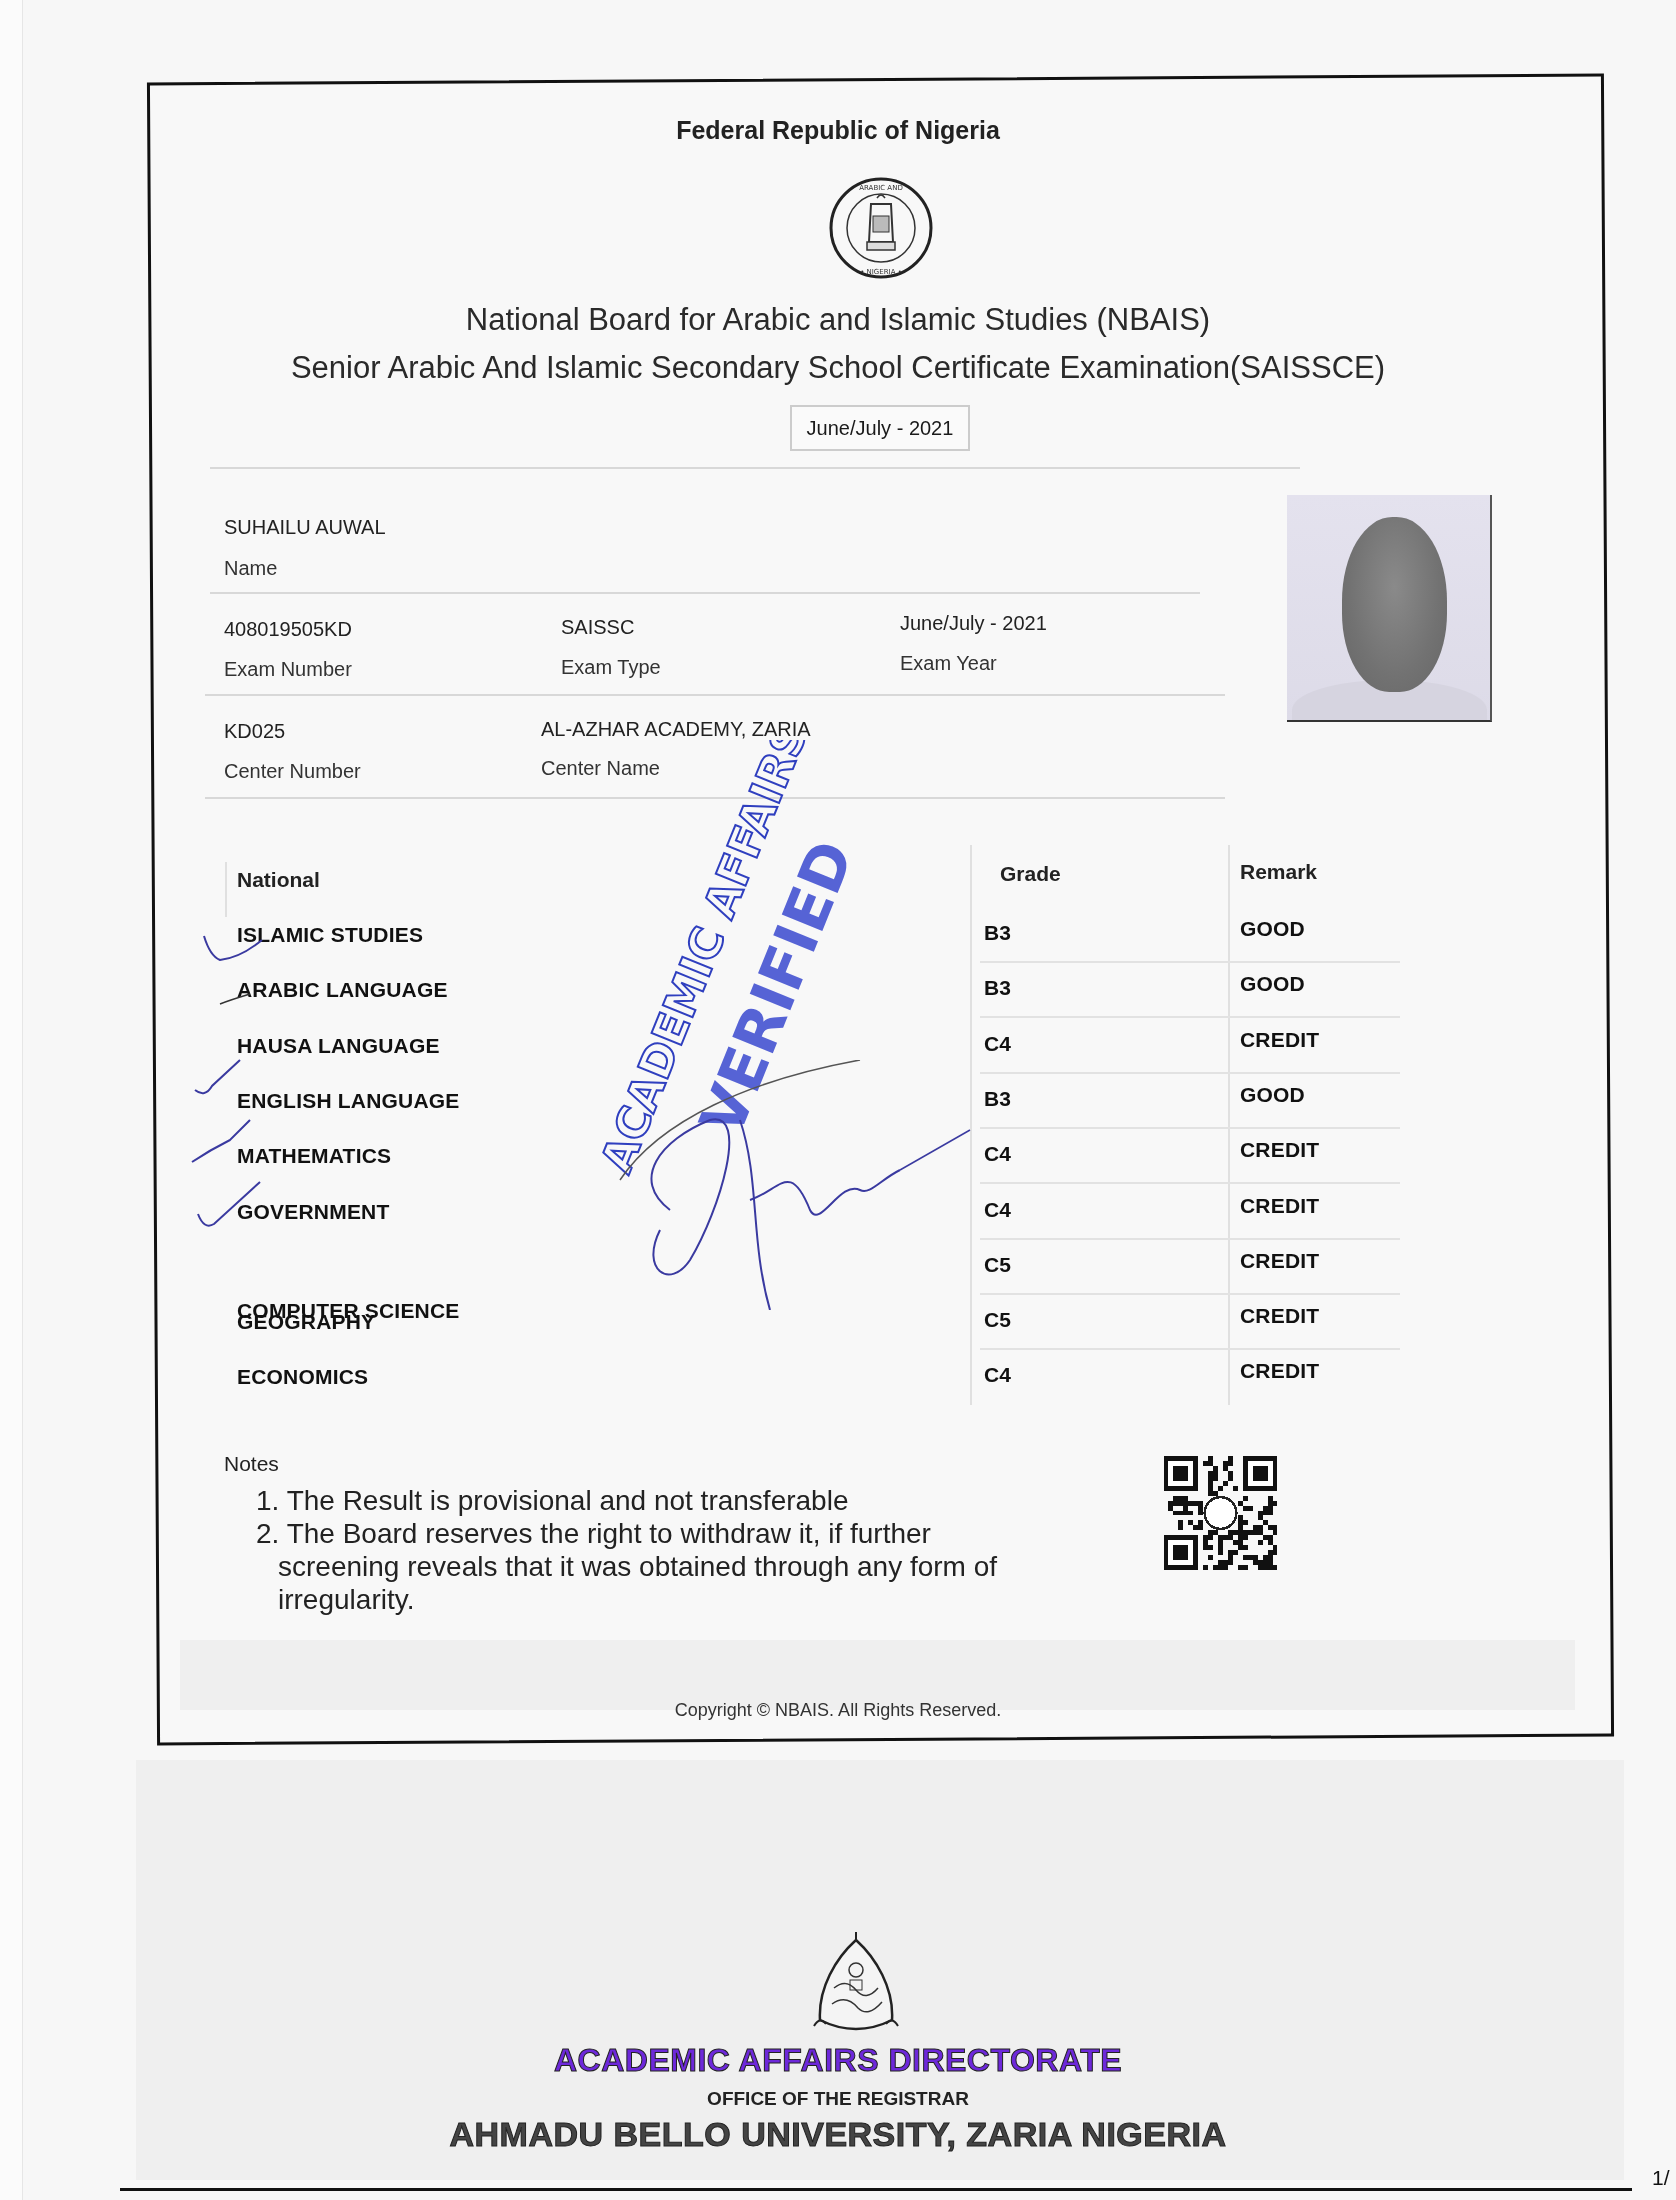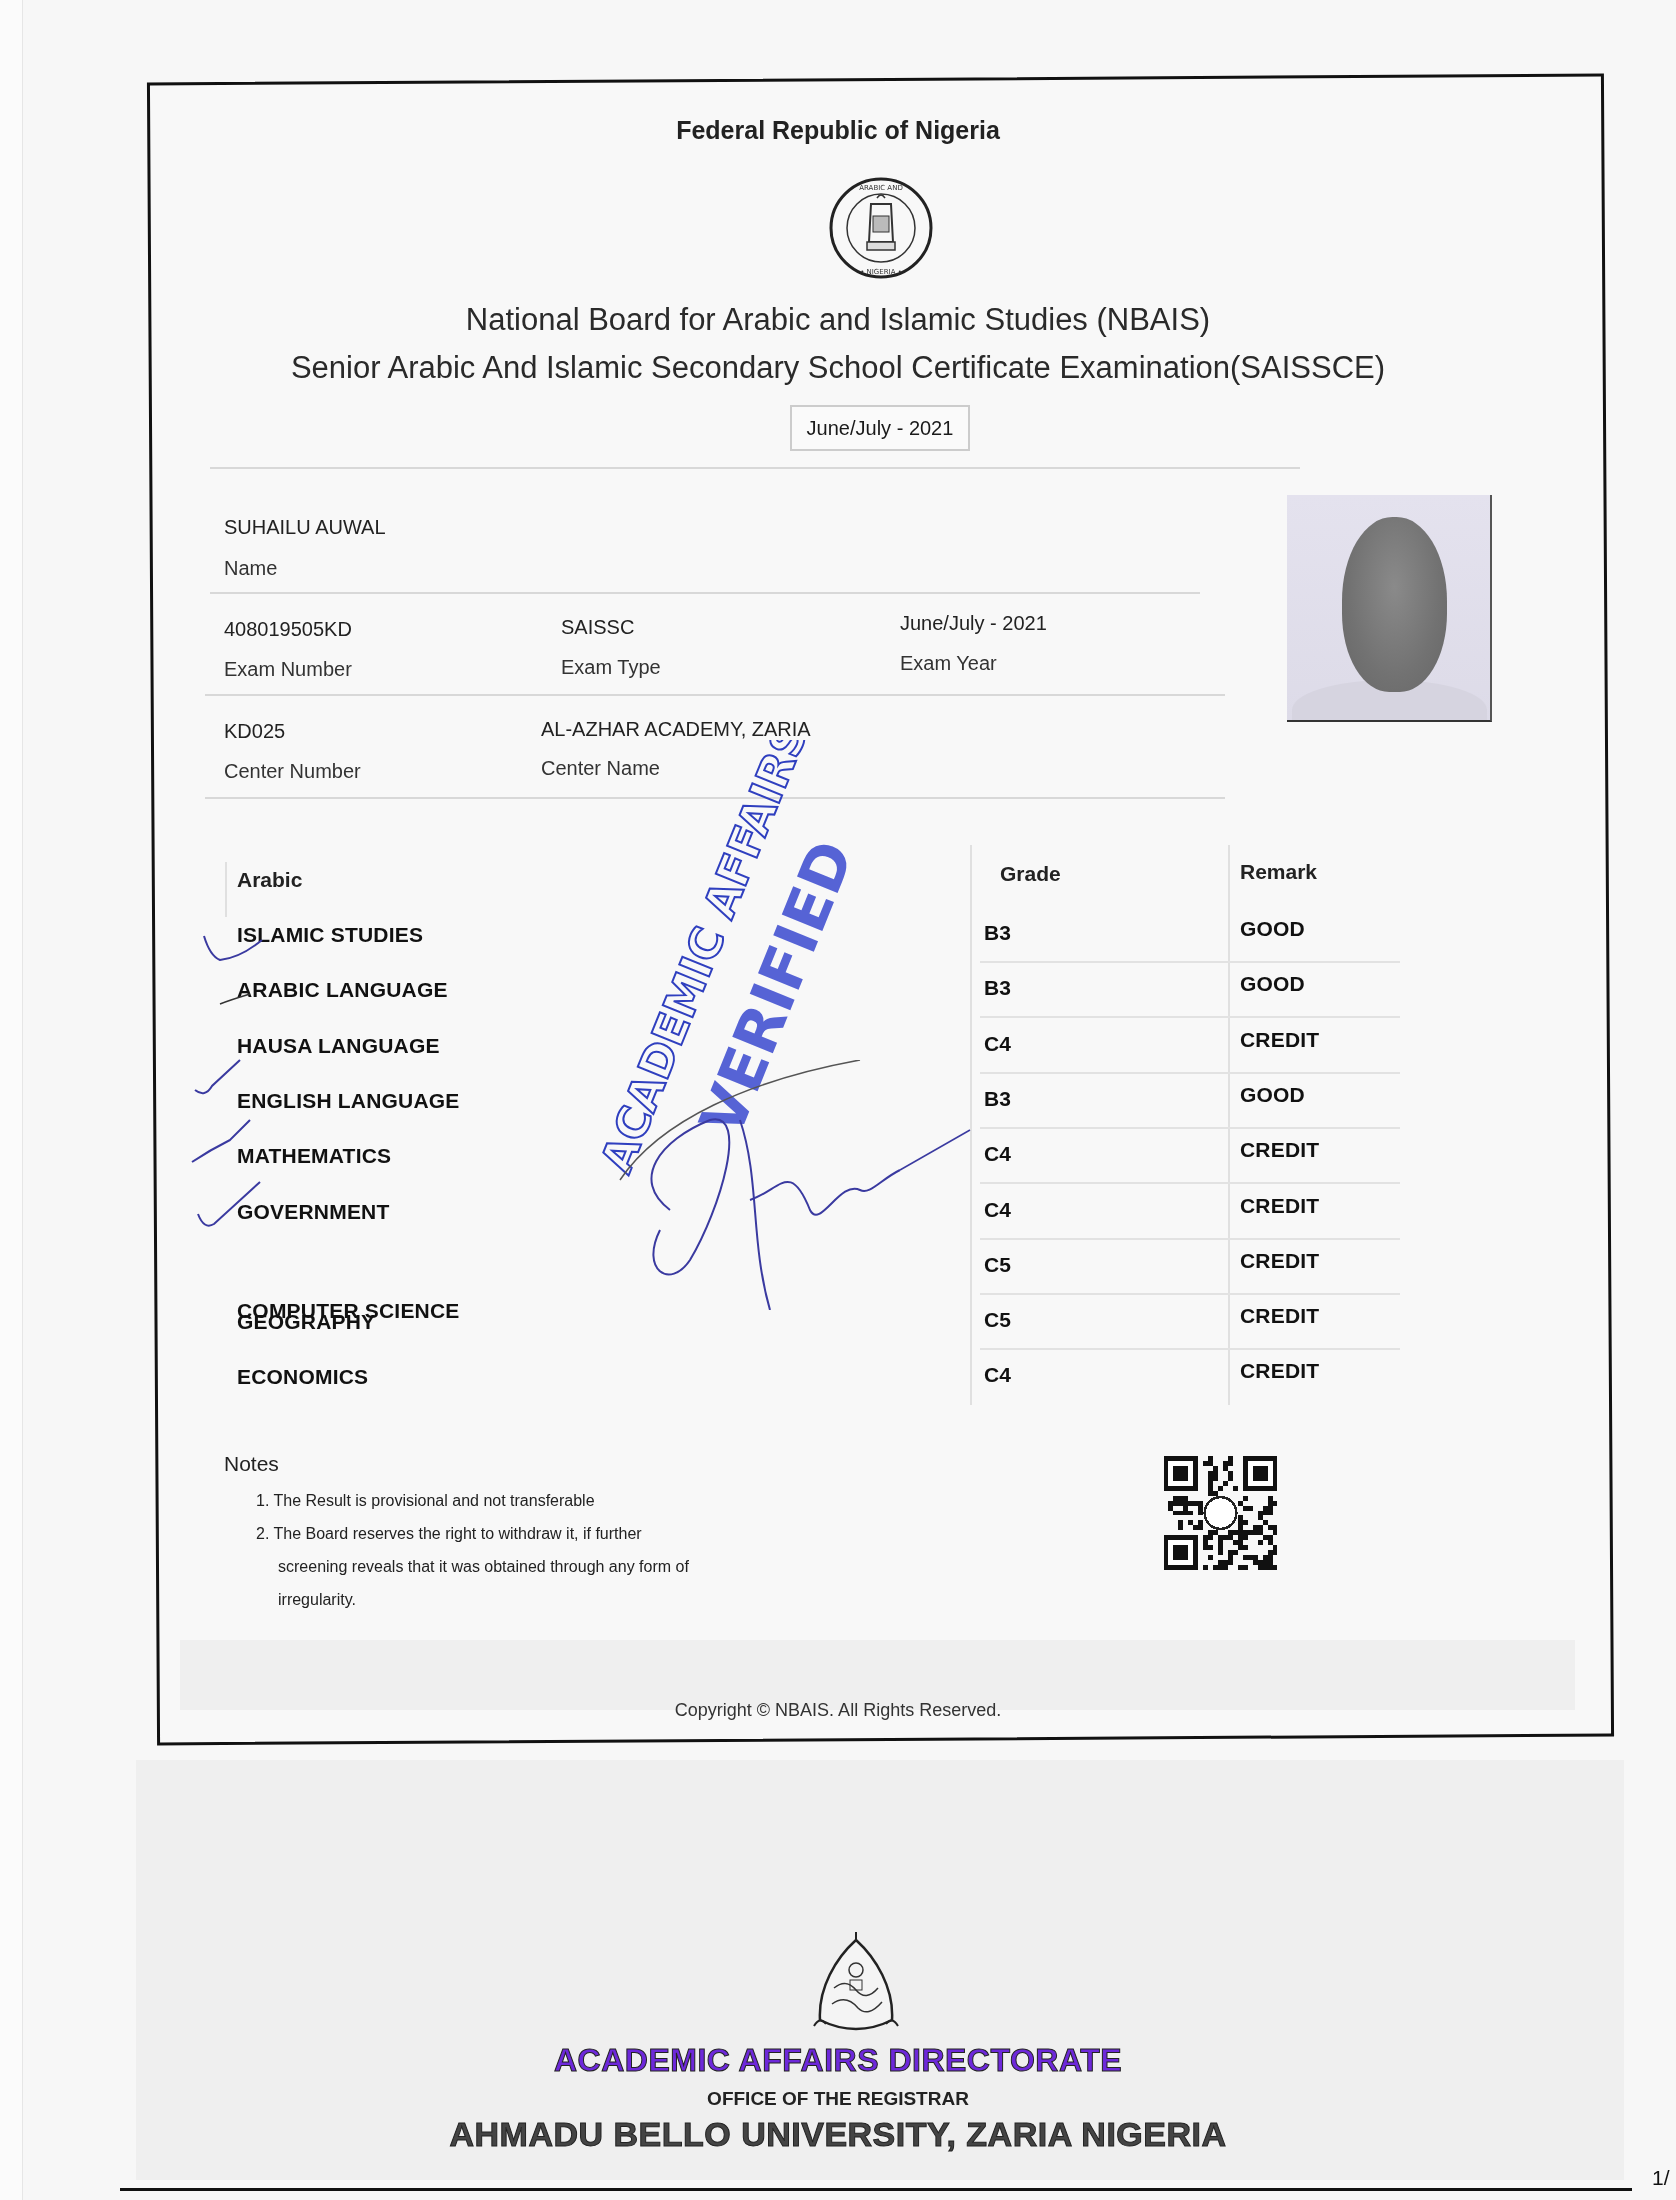--- a/index.html
+++ b/index.html
@@ -117,7 +117,7 @@
 <div class="abs vline" style="left:970px;top:845px;height:560px;"></div>
 <div class="abs vline" style="left:1228px;top:845px;height:560px;"></div>
 
-<div class="abs th" style="left:237px;top:868px;">Arabic</div>
+<div class="abs th" style="left:237px;top:868px;">National</div>
 <div class="abs th" style="left:984px;top:862px;margin-left:16px;">Grade</div>
 <div class="abs th" style="left:1240px;top:860px;">Remark</div>
 

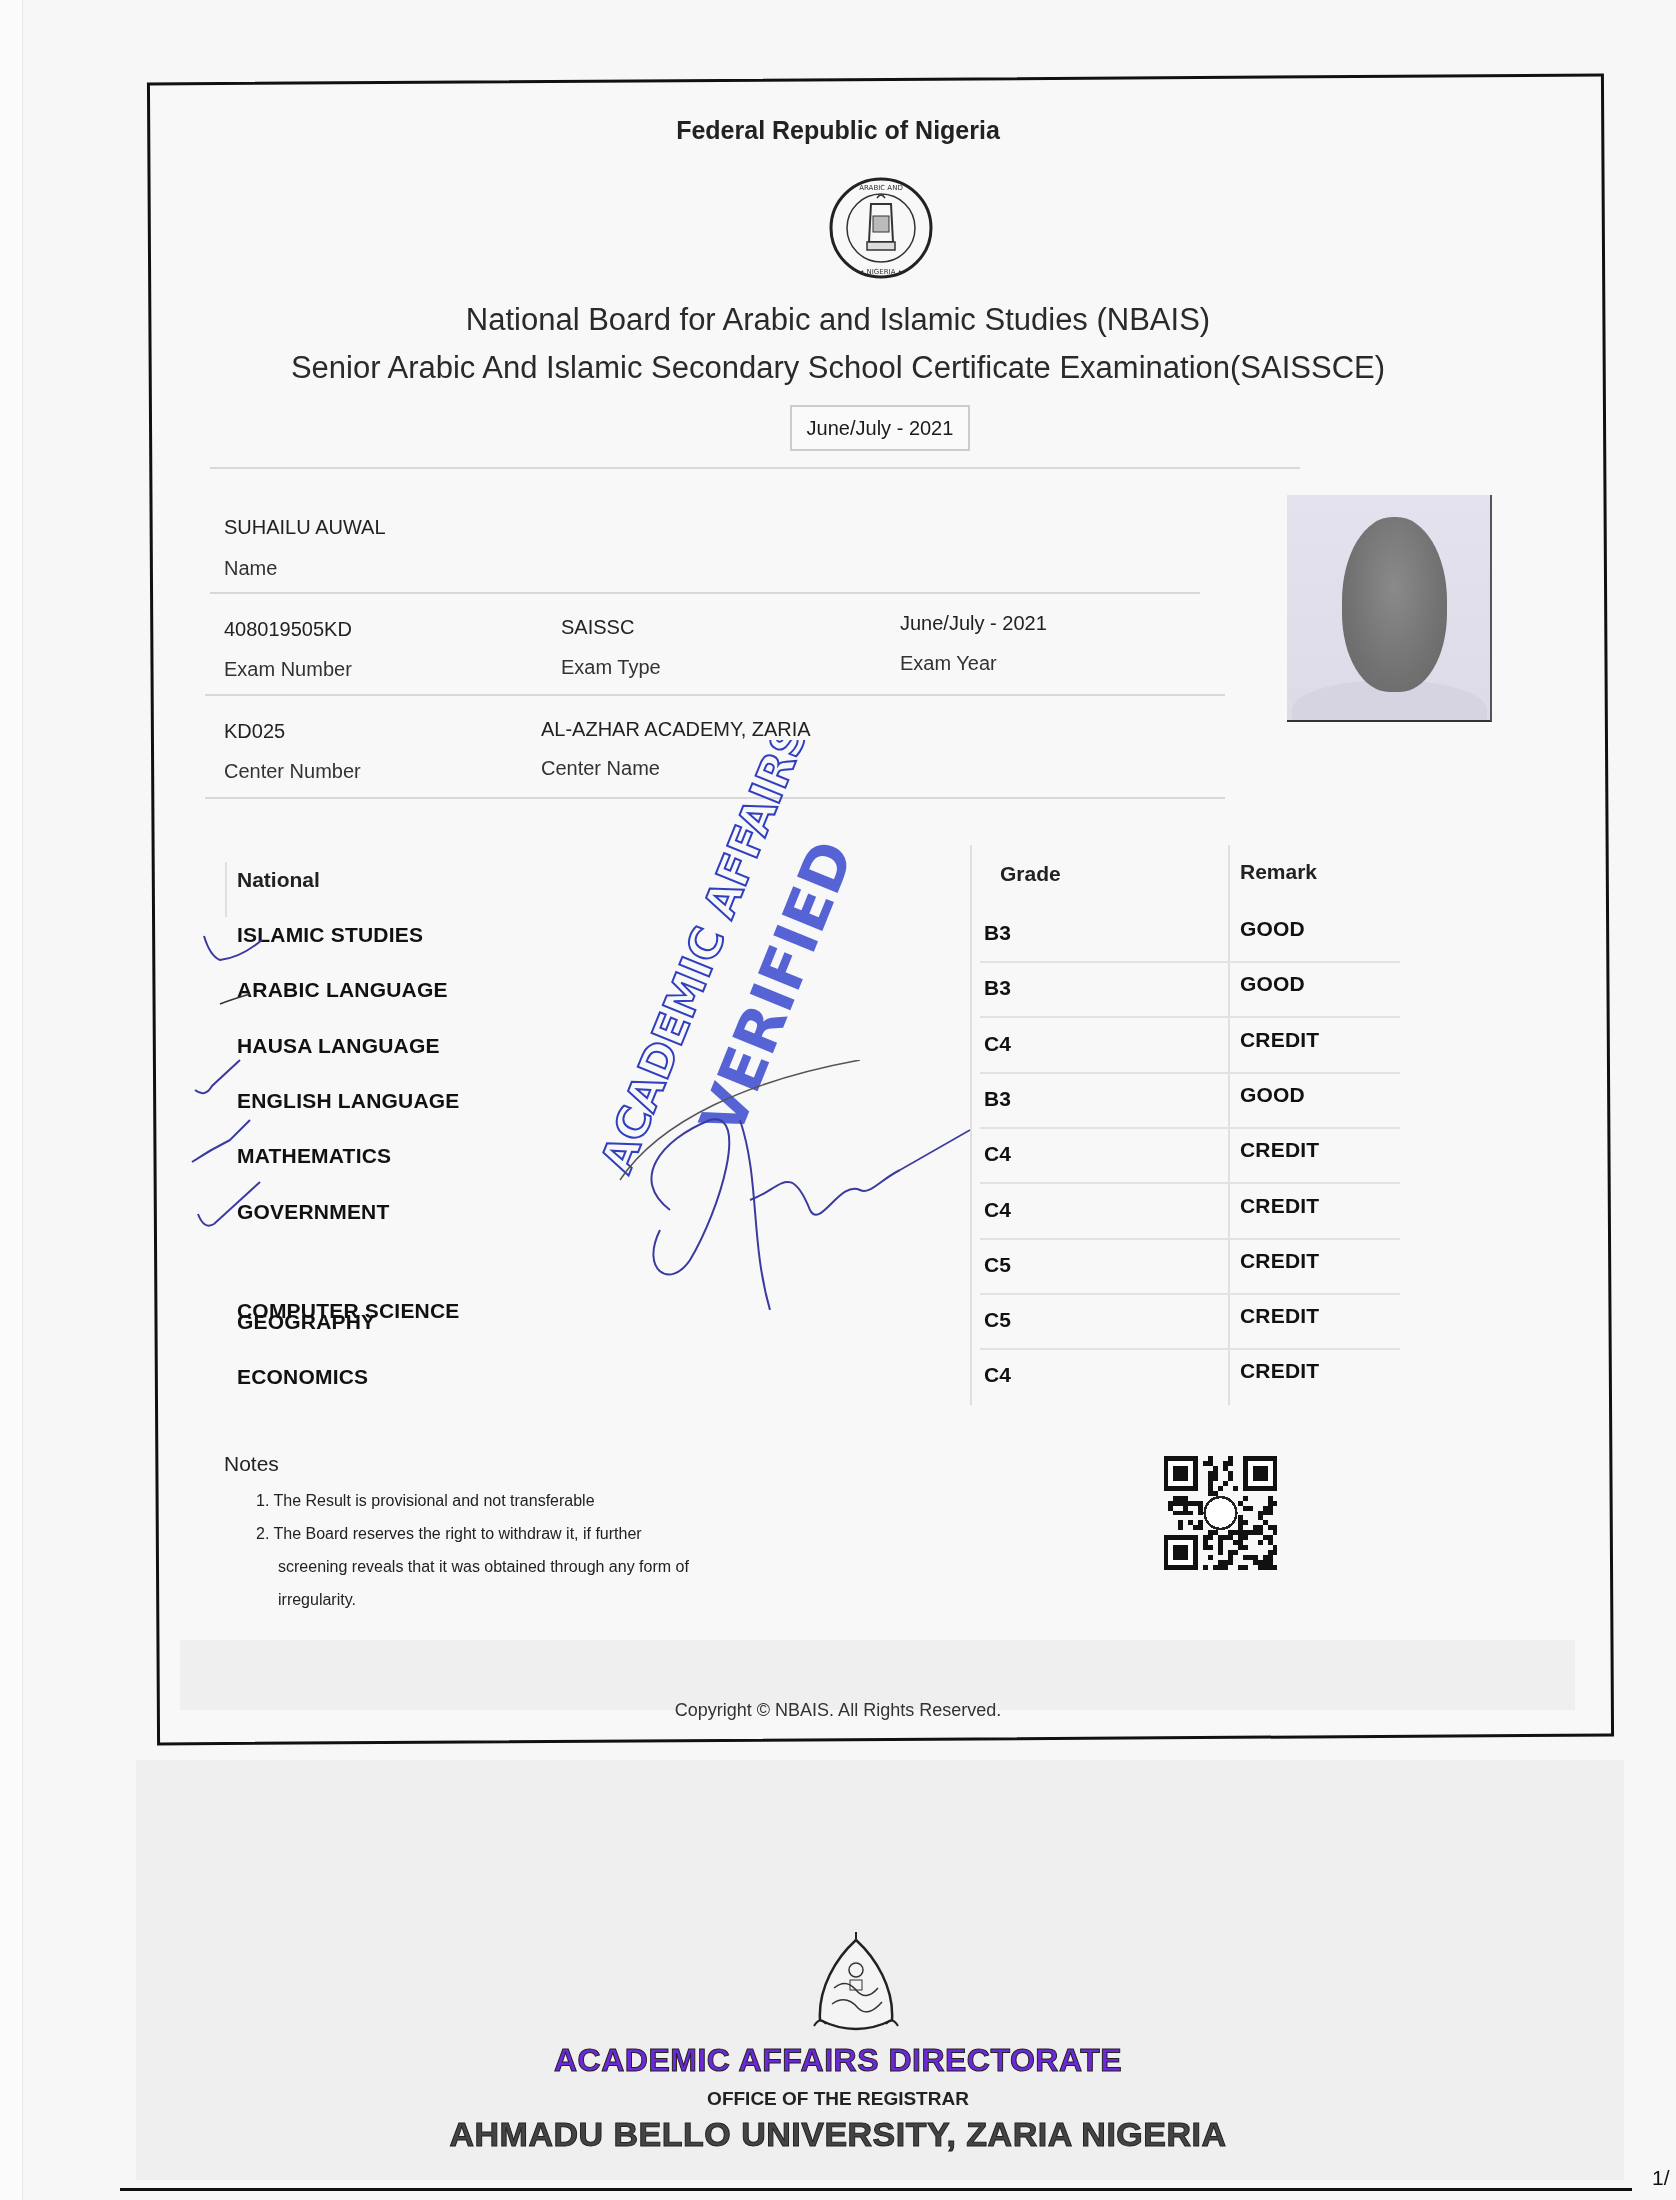--- a/index.html
+++ b/index.html
@@ -46,7 +46,7 @@
   .vline { width:2px; background:#e0e0e0; }
   .rowline { height:2px; background:#e2e2e2; }
   .notes-title { left:224px; top:1452px; font-size:21px; color:#222; }
-  .note { font-size:16px; color:#222; line-height:33px; }
+  .note { font-size:28px; color:#222; line-height:33px; }
   .qr { left:1163px; top:1456px; width:115px; height:114px; }
   .copyband { left:180px; top:1640px; width:1395px; height:70px; background:#efefef; }
   .copy { top:1652px; font-size:18px; color:#333;margin-top:48px; }

